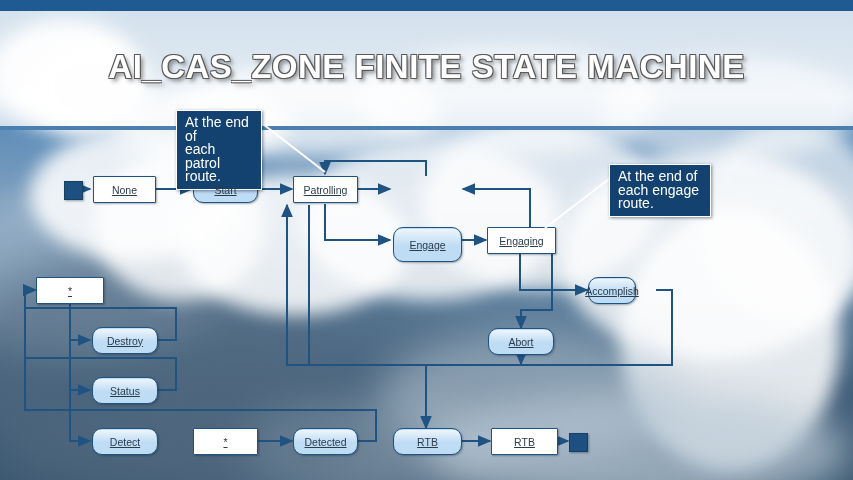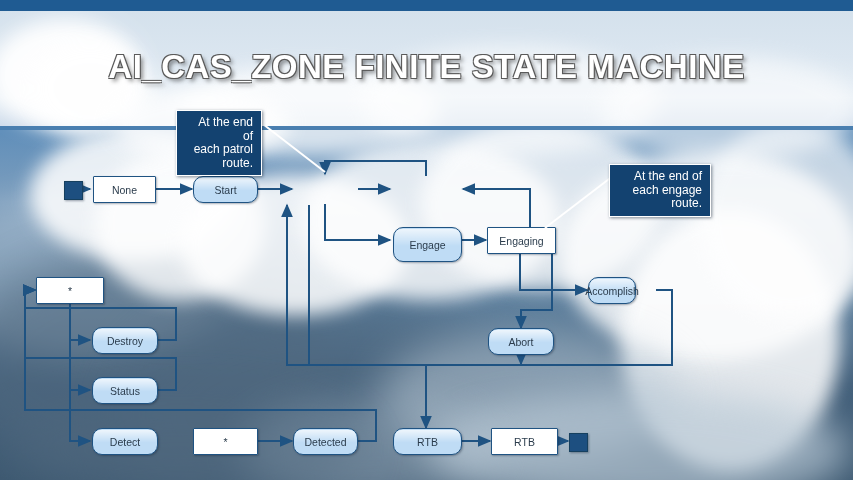--- a/index.html
+++ b/index.html
@@ -69,8 +69,8 @@
     background:#134270;
     border:1.4px solid #ffffff;
     color:#ffffff;
-    font-size:12px;line-height:13.5px;
-    text-align:right;
+    font-size:14px;line-height:13.5px;
+    text-align:left;
     padding:5px 8px;
     box-sizing:border-box;
     box-shadow:1px 1px 3px rgba(10,25,45,.5);

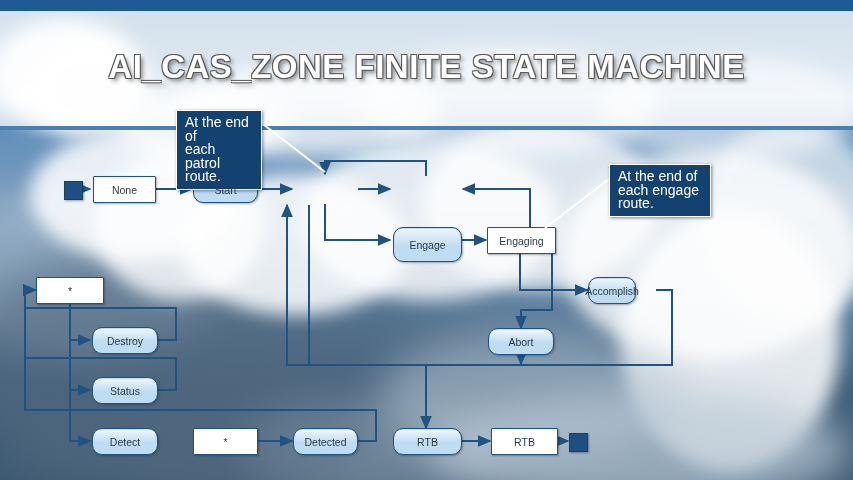--- a/index.html
+++ b/index.html
@@ -58,7 +58,7 @@
     background:linear-gradient(180deg,rgba(255,255,255,.72),rgba(255,255,255,0) 55%);
     pointer-events:none;
   }
-  .node span{position:relative;z-index:2;}
+  .node span{position:relative;z-index:2;text-decoration:underline;}
   .term{
     position:absolute;width:17px;height:17px;background:#1d4f80;
     border:1px solid #16405f;box-shadow:1px 1px 2px rgba(20,35,55,.4);

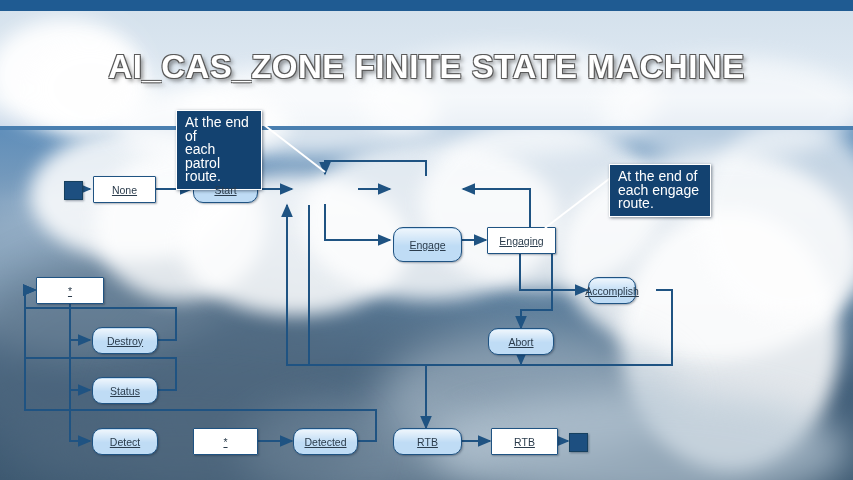--- a/index.html
+++ b/index.html
@@ -185,6 +185,9 @@
     <div class="node blue" style="left:193px;top:176px;width:65px;height:27px;">
         <span>Start</span>
       </div>
+    <div class="node white" style="left:293px;top:176px;width:65px;height:27px;">
+        <span>Patrolling</span>
+      </div>
     <div class="node blue" style="left:393px;top:227px;width:69px;height:35px;">
         <span>Engage</span>
       </div>

